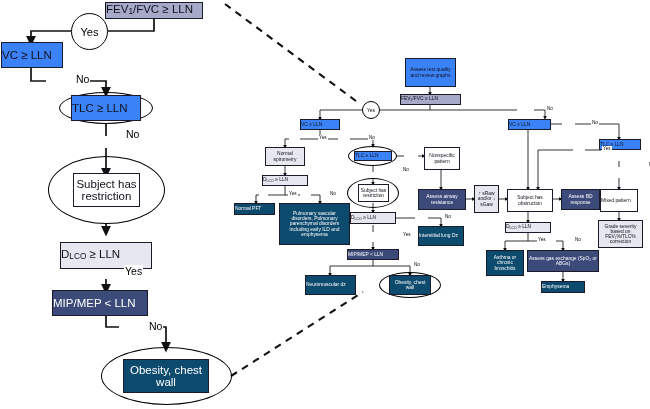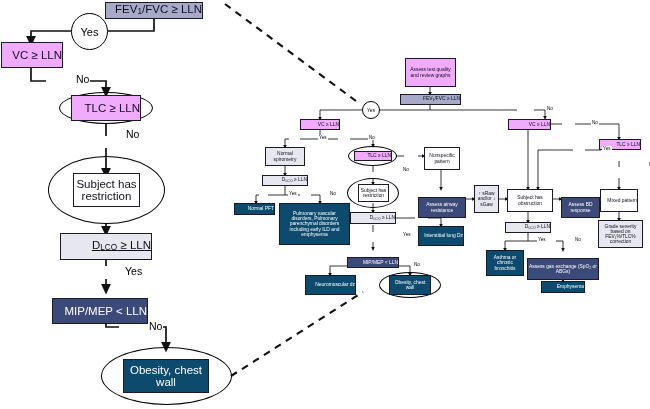--- a/index.html
+++ b/index.html
@@ -11,7 +11,7 @@
   svg.layer{position:absolute;left:0;top:0;width:650px;height:409px;pointer-events:none;}
   .node{
     position:absolute;box-sizing:border-box;
-    display:flex;align-items:center;justify-content:flex-end;
+    display:flex;align-items:center;justify-content:flex-start;
     text-align:center;line-height:1.05;
     border:1px solid #1a1a28;
   }

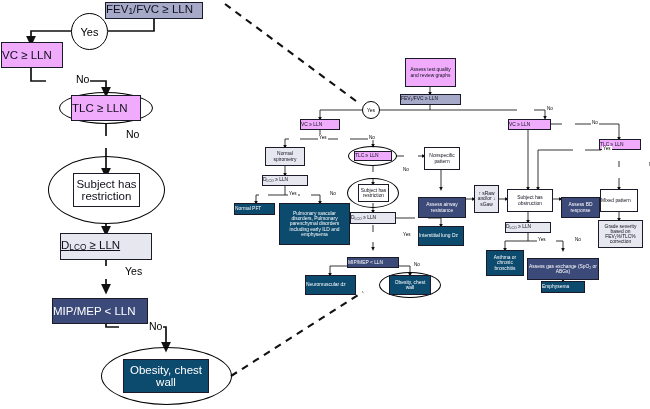--- a/index.html
+++ b/index.html
@@ -17,7 +17,7 @@
   }
   
   .f-pale   {background:#e7e7f0;color:#10101c;}   
-  .f-light  {background:#f0abfc;color:#10101c;}
+  .f-light  {background:#3b82f6;color:#10101c;}
   .f-white  {background:#ffffff;color:#10101c;}
   .f-mid    {background:#a7a9c9;color:#10101c;}   
   .f-navy   {background:#0c4a6e;color:#ffffff;}   

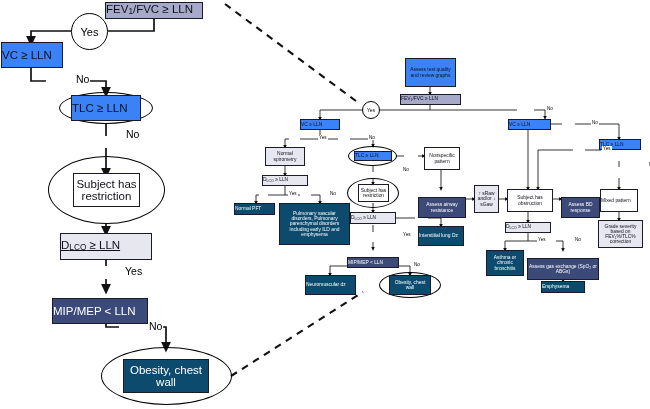--- a/index.html
+++ b/index.html
@@ -188,7 +188,7 @@
     <span>Subject has restriction</span>
   </div>
 
-  <div class="node f-pale L" style="left:60px;top:233px;width:92px;height:27px;text-decoration:underline;">
+  <div class="node f-pale L" style="left:60px;top:242px;width:92px;height:27px;">
     <span>D<span class="sub">LCO</span> ≥ LLN</span>
   </div>
   <div class="edgelab Llab" style="left:96px;top:265px;">Yes</div>

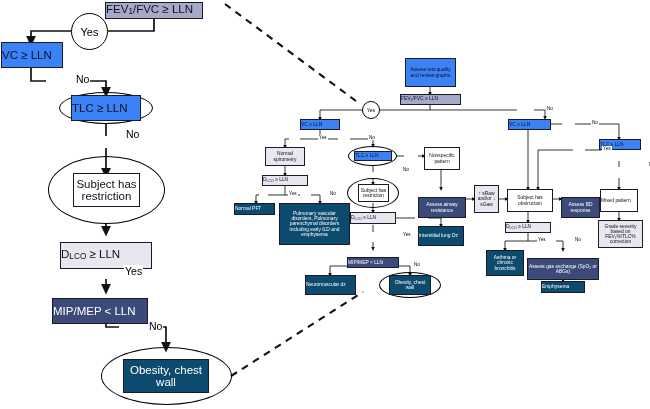--- a/index.html
+++ b/index.html
@@ -21,7 +21,7 @@
   .f-white  {background:#ffffff;color:#10101c;}
   .f-mid    {background:#a7a9c9;color:#10101c;}   
   .f-navy   {background:#0c4a6e;color:#ffffff;}   
-  .f-slate  {background:#3c4a7a;color:#ffffff;margin-top:8px;}   
+  .f-slate  {background:#3c4a7a;color:#ffffff;}   
   .oval{
     position:absolute;border:1.4px solid #000;border-radius:50%;
     background:transparent;box-sizing:border-box;

